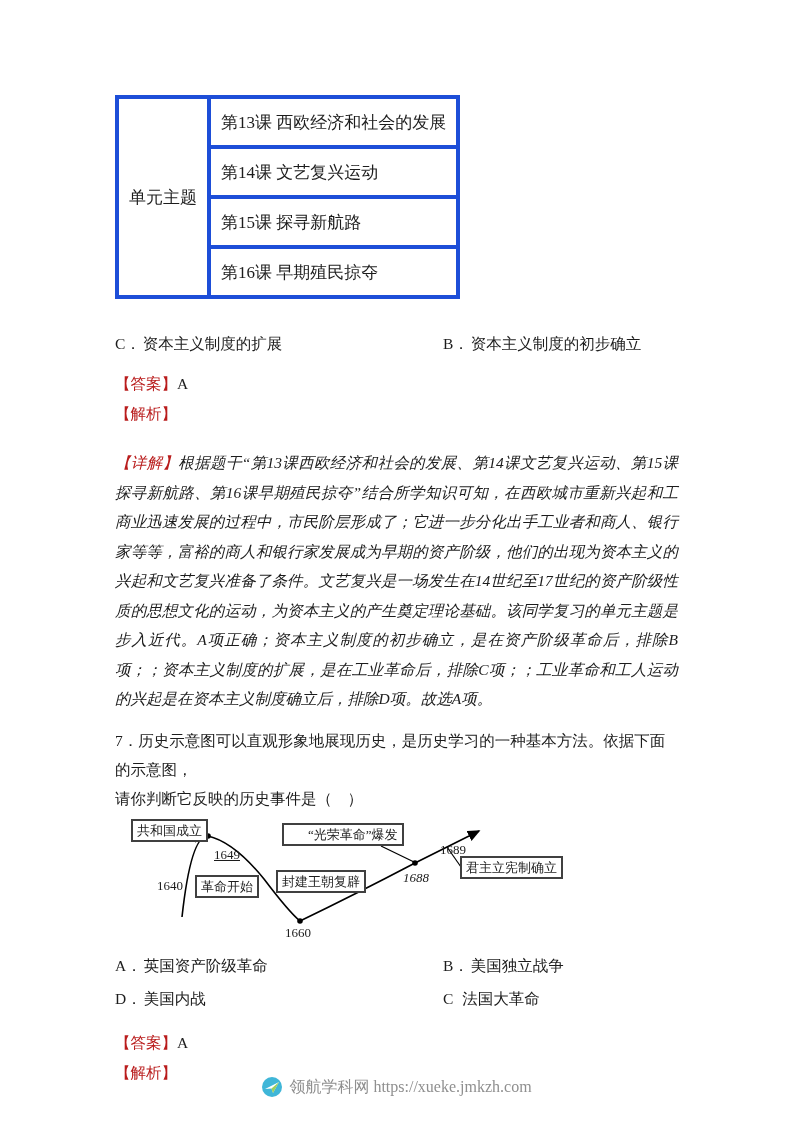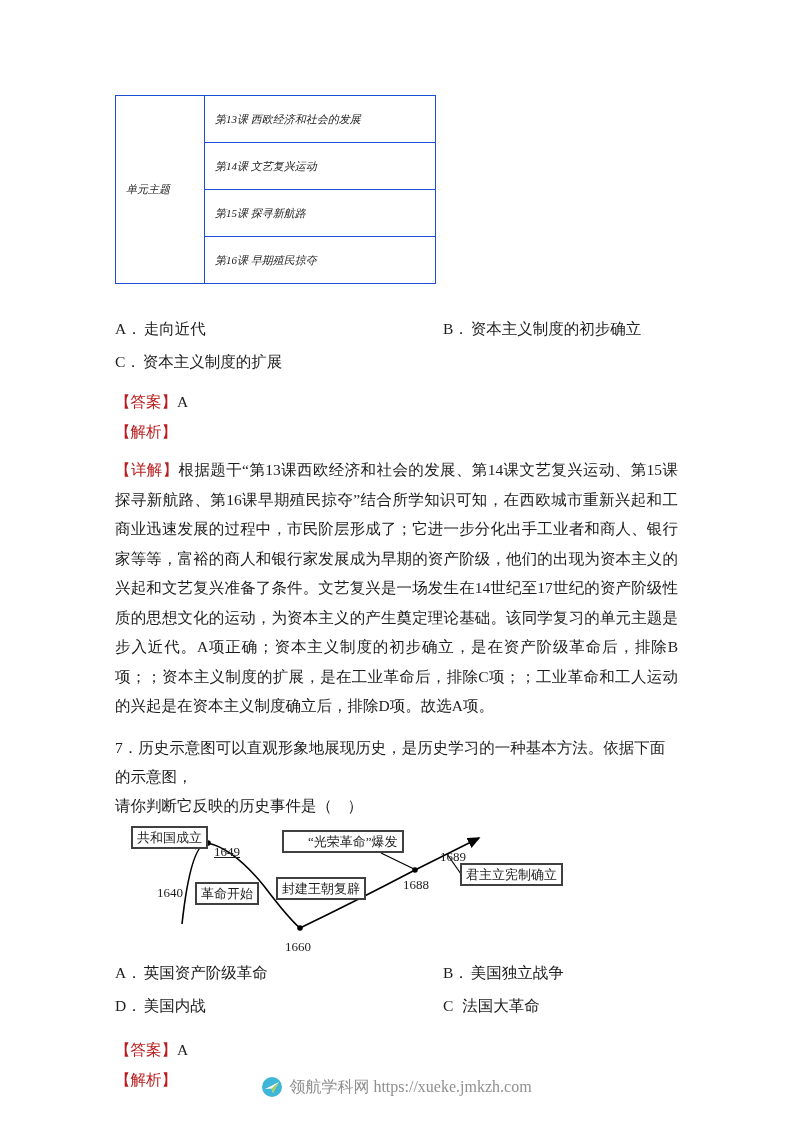--- a/index.html
+++ b/index.html
@@ -18,13 +18,12 @@
   
   table.unit{border-collapse:collapse;}
   table.unit td{
-    border:1px solid #1d4ed8;
-    font-size:11px;
+    border:4px solid #1d4ed8;
+    font-size:17px;
     padding:0 10px;
     height:46px;
     vertical-align:middle;
     white-space:nowrap;
-    font-style:italic;
   }
   td.unit-head{width:68px;text-align:left;}
   td.unit-lesson{width:210px;}

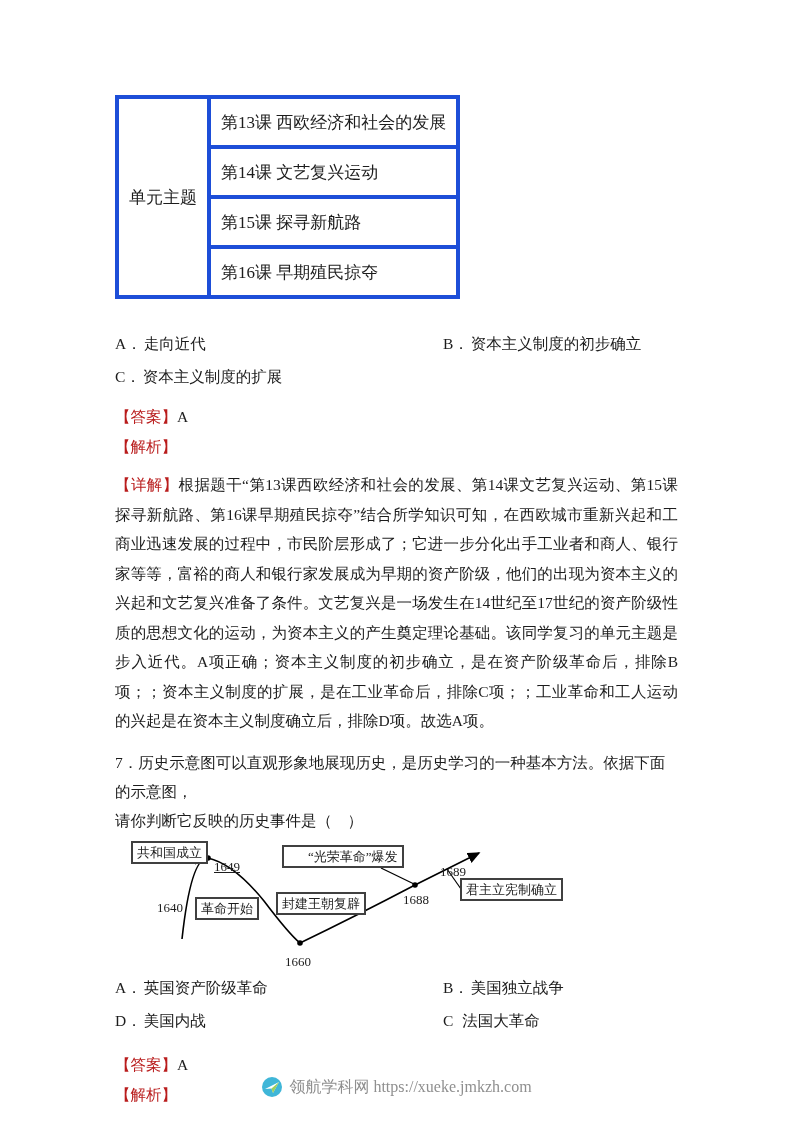--- a/index.html
+++ b/index.html
@@ -99,7 +99,6 @@
     </table>
 
     <div class="options" style="margin-top:34px;">
-      <div class="opt"><span class="lbl">A．</span><span>走向近代</span></div>
       <div class="opt"><span class="lbl">B．</span><span>资本主义制度的初步确立</span></div>
       <div class="opt"><span class="lbl">C．</span><span>资本主义制度的扩展</span></div>
     </div>

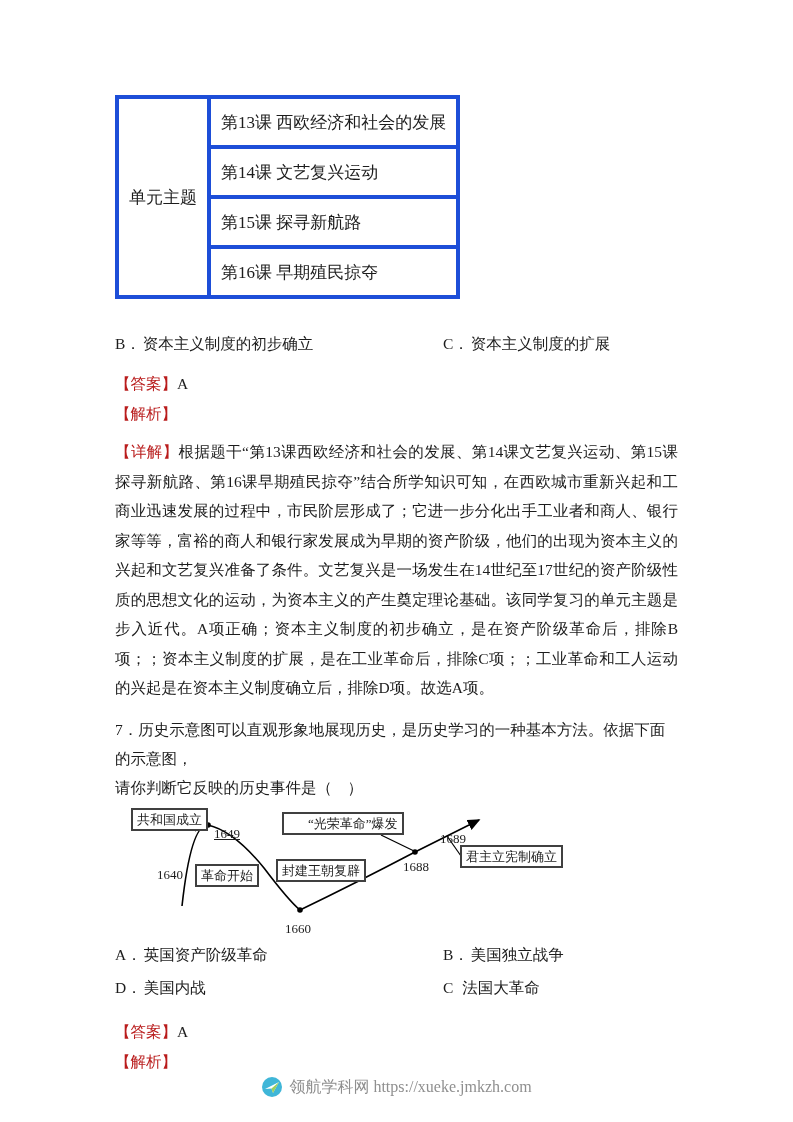--- a/index.html
+++ b/index.html
@@ -99,8 +99,8 @@
     </table>
 
     <div class="options" style="margin-top:34px;">
+      <div class="opt"><span class="lbl">C．</span><span>资本主义制度的扩展</span></div>
       <div class="opt"><span class="lbl">B．</span><span>资本主义制度的初步确立</span></div>
-      <div class="opt"><span class="lbl">C．</span><span>资本主义制度的扩展</span></div>
     </div>
 
     <div class="ansline" style="margin-top:14px;">

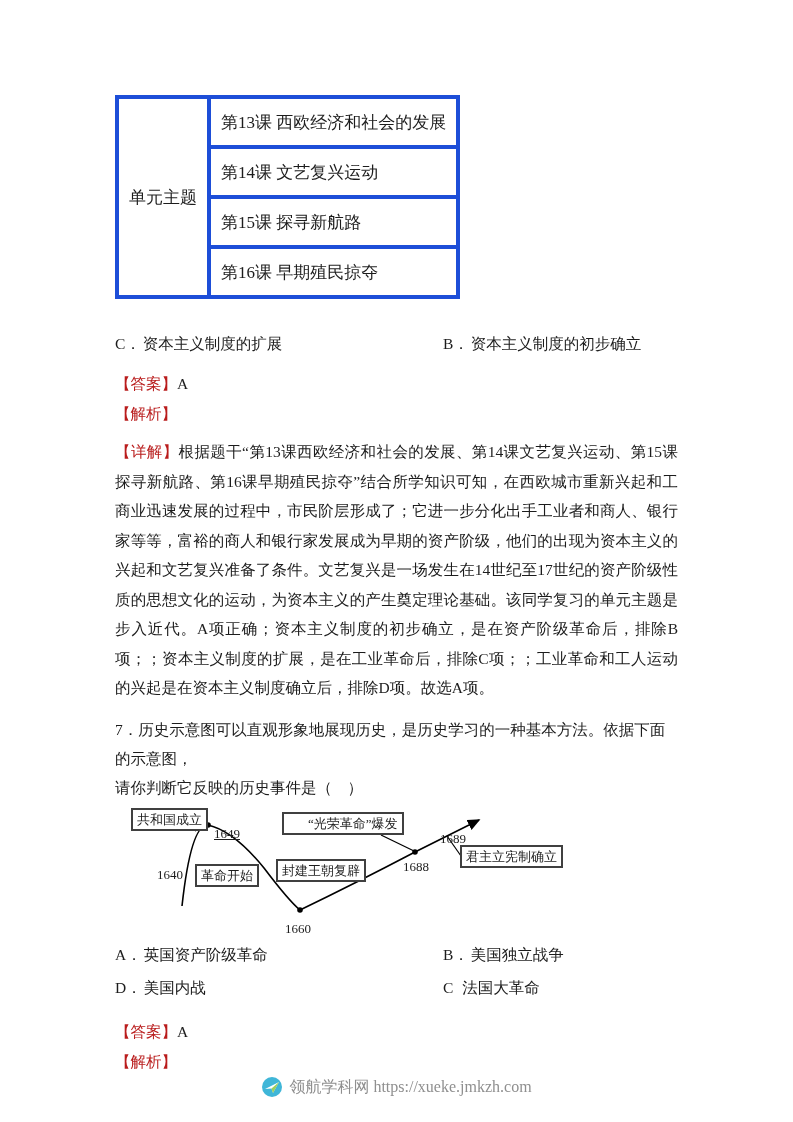--- a/index.html
+++ b/index.html
@@ -39,9 +39,10 @@
 
   
   .detail{
-    margin:8px 0 0 0;
+    margin:19px 0 0 0;
     line-height:29.5px;
     text-align:justify;
+    font-style:italic;
   }
 
   

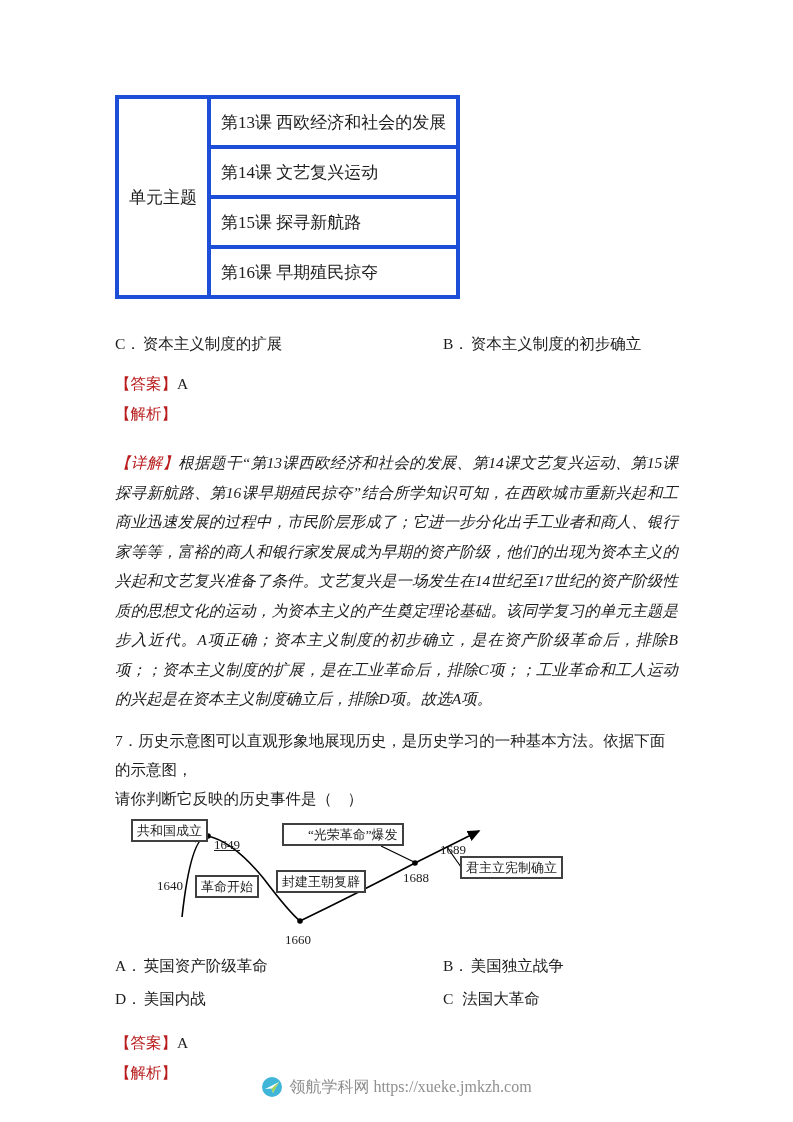--- a/index.html
+++ b/index.html
@@ -136,7 +136,7 @@
         <circle cx="286" cy="46" r="2.8" fill="#000"></circle>
       </svg>
       <div class="dlabel dbox" style="left:2px;top:2px;">共和国成立</div>
-      <div class="dlabel" style="left:85px;top:20px;text-decoration:underline;">1649</div>
+      <div class="dlabel" style="left:85px;top:30px;text-decoration:underline;">1649</div>
       <div class="dlabel" style="left:28px;top:61px;">1640</div>
       <div class="dlabel dbox" style="left:66px;top:58px;">革命开始</div>
       <div class="dlabel dbox" style="left:147px;top:53px;">封建王朝复辟</div>

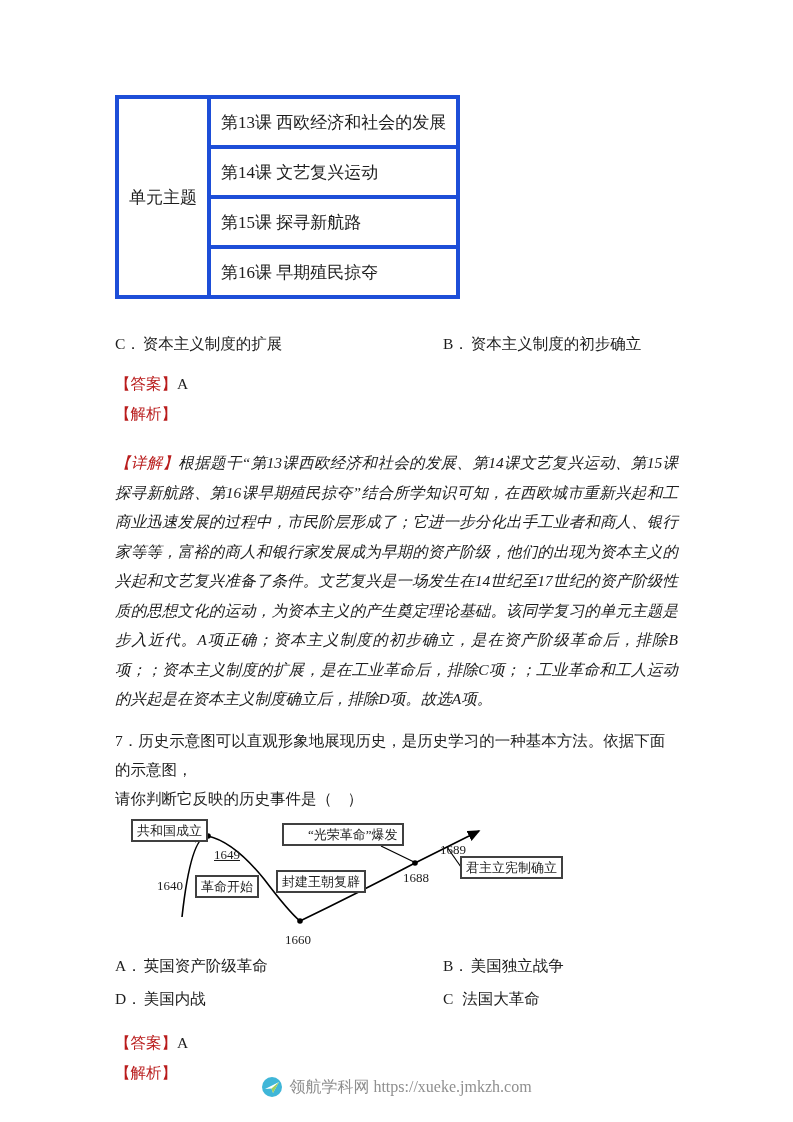--- a/index.html
+++ b/index.html
@@ -141,7 +141,7 @@
       <div class="dlabel dbox" style="left:66px;top:58px;">革命开始</div>
       <div class="dlabel dbox" style="left:147px;top:53px;">封建王朝复辟</div>
       <div class="dlabel dbox" style="left:153px;top:6px;padding-left:24px;">“光荣革命”爆发</div>
-      <div class="dlabel" style="left:274px;top:53px;">1688</div>
+      <div class="dlabel" style="left:274px;top:53px;font-style:italic;">1688</div>
       <div class="dlabel" style="left:311px;top:25px;">1689</div>
       <div class="dlabel" style="left:156px;top:115px;">1660</div>
       <div class="dlabel dbox" style="left:331px;top:39px;">君主立宪制确立</div>

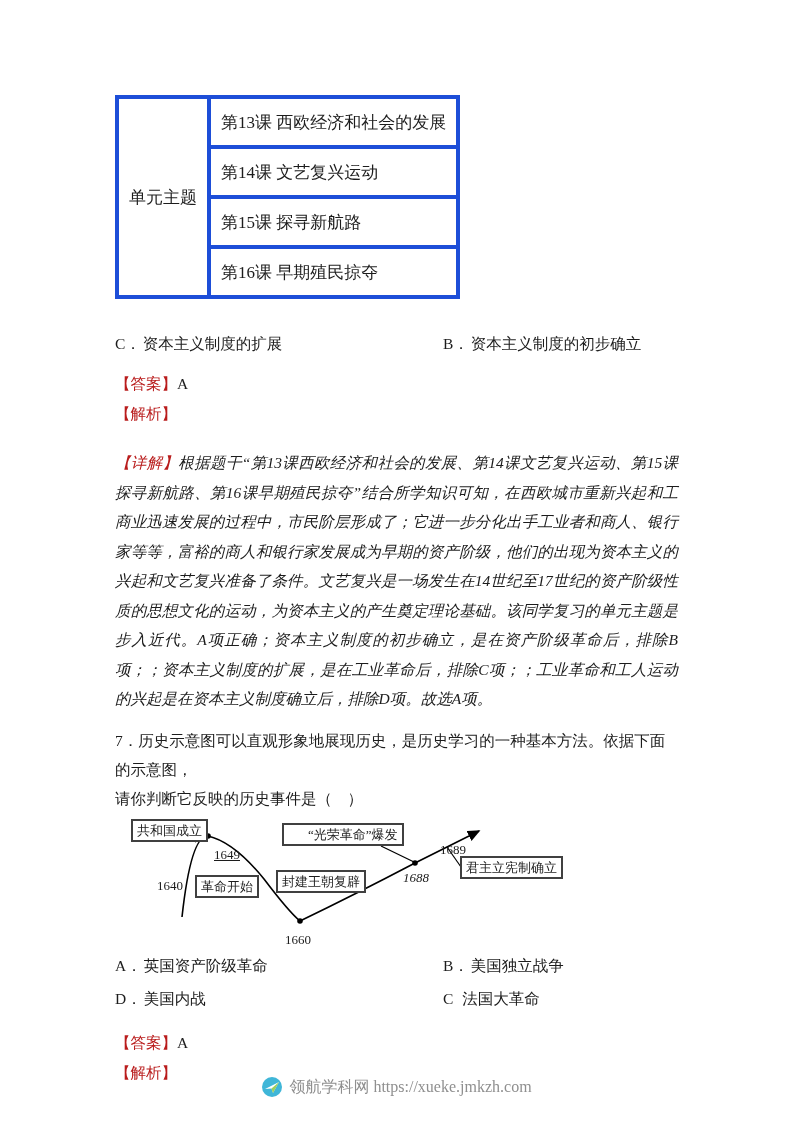--- a/index.html
+++ b/index.html
@@ -143,7 +143,7 @@
       <div class="dlabel dbox" style="left:153px;top:6px;padding-left:24px;">“光荣革命”爆发</div>
       <div class="dlabel" style="left:274px;top:53px;font-style:italic;">1688</div>
       <div class="dlabel" style="left:311px;top:25px;">1689</div>
-      <div class="dlabel" style="left:156px;top:115px;">1660</div>
+      <div class="dlabel" style="left:156px;top:108px;">1660</div>
       <div class="dlabel dbox" style="left:331px;top:39px;">君主立宪制确立</div>
     </div>
 

